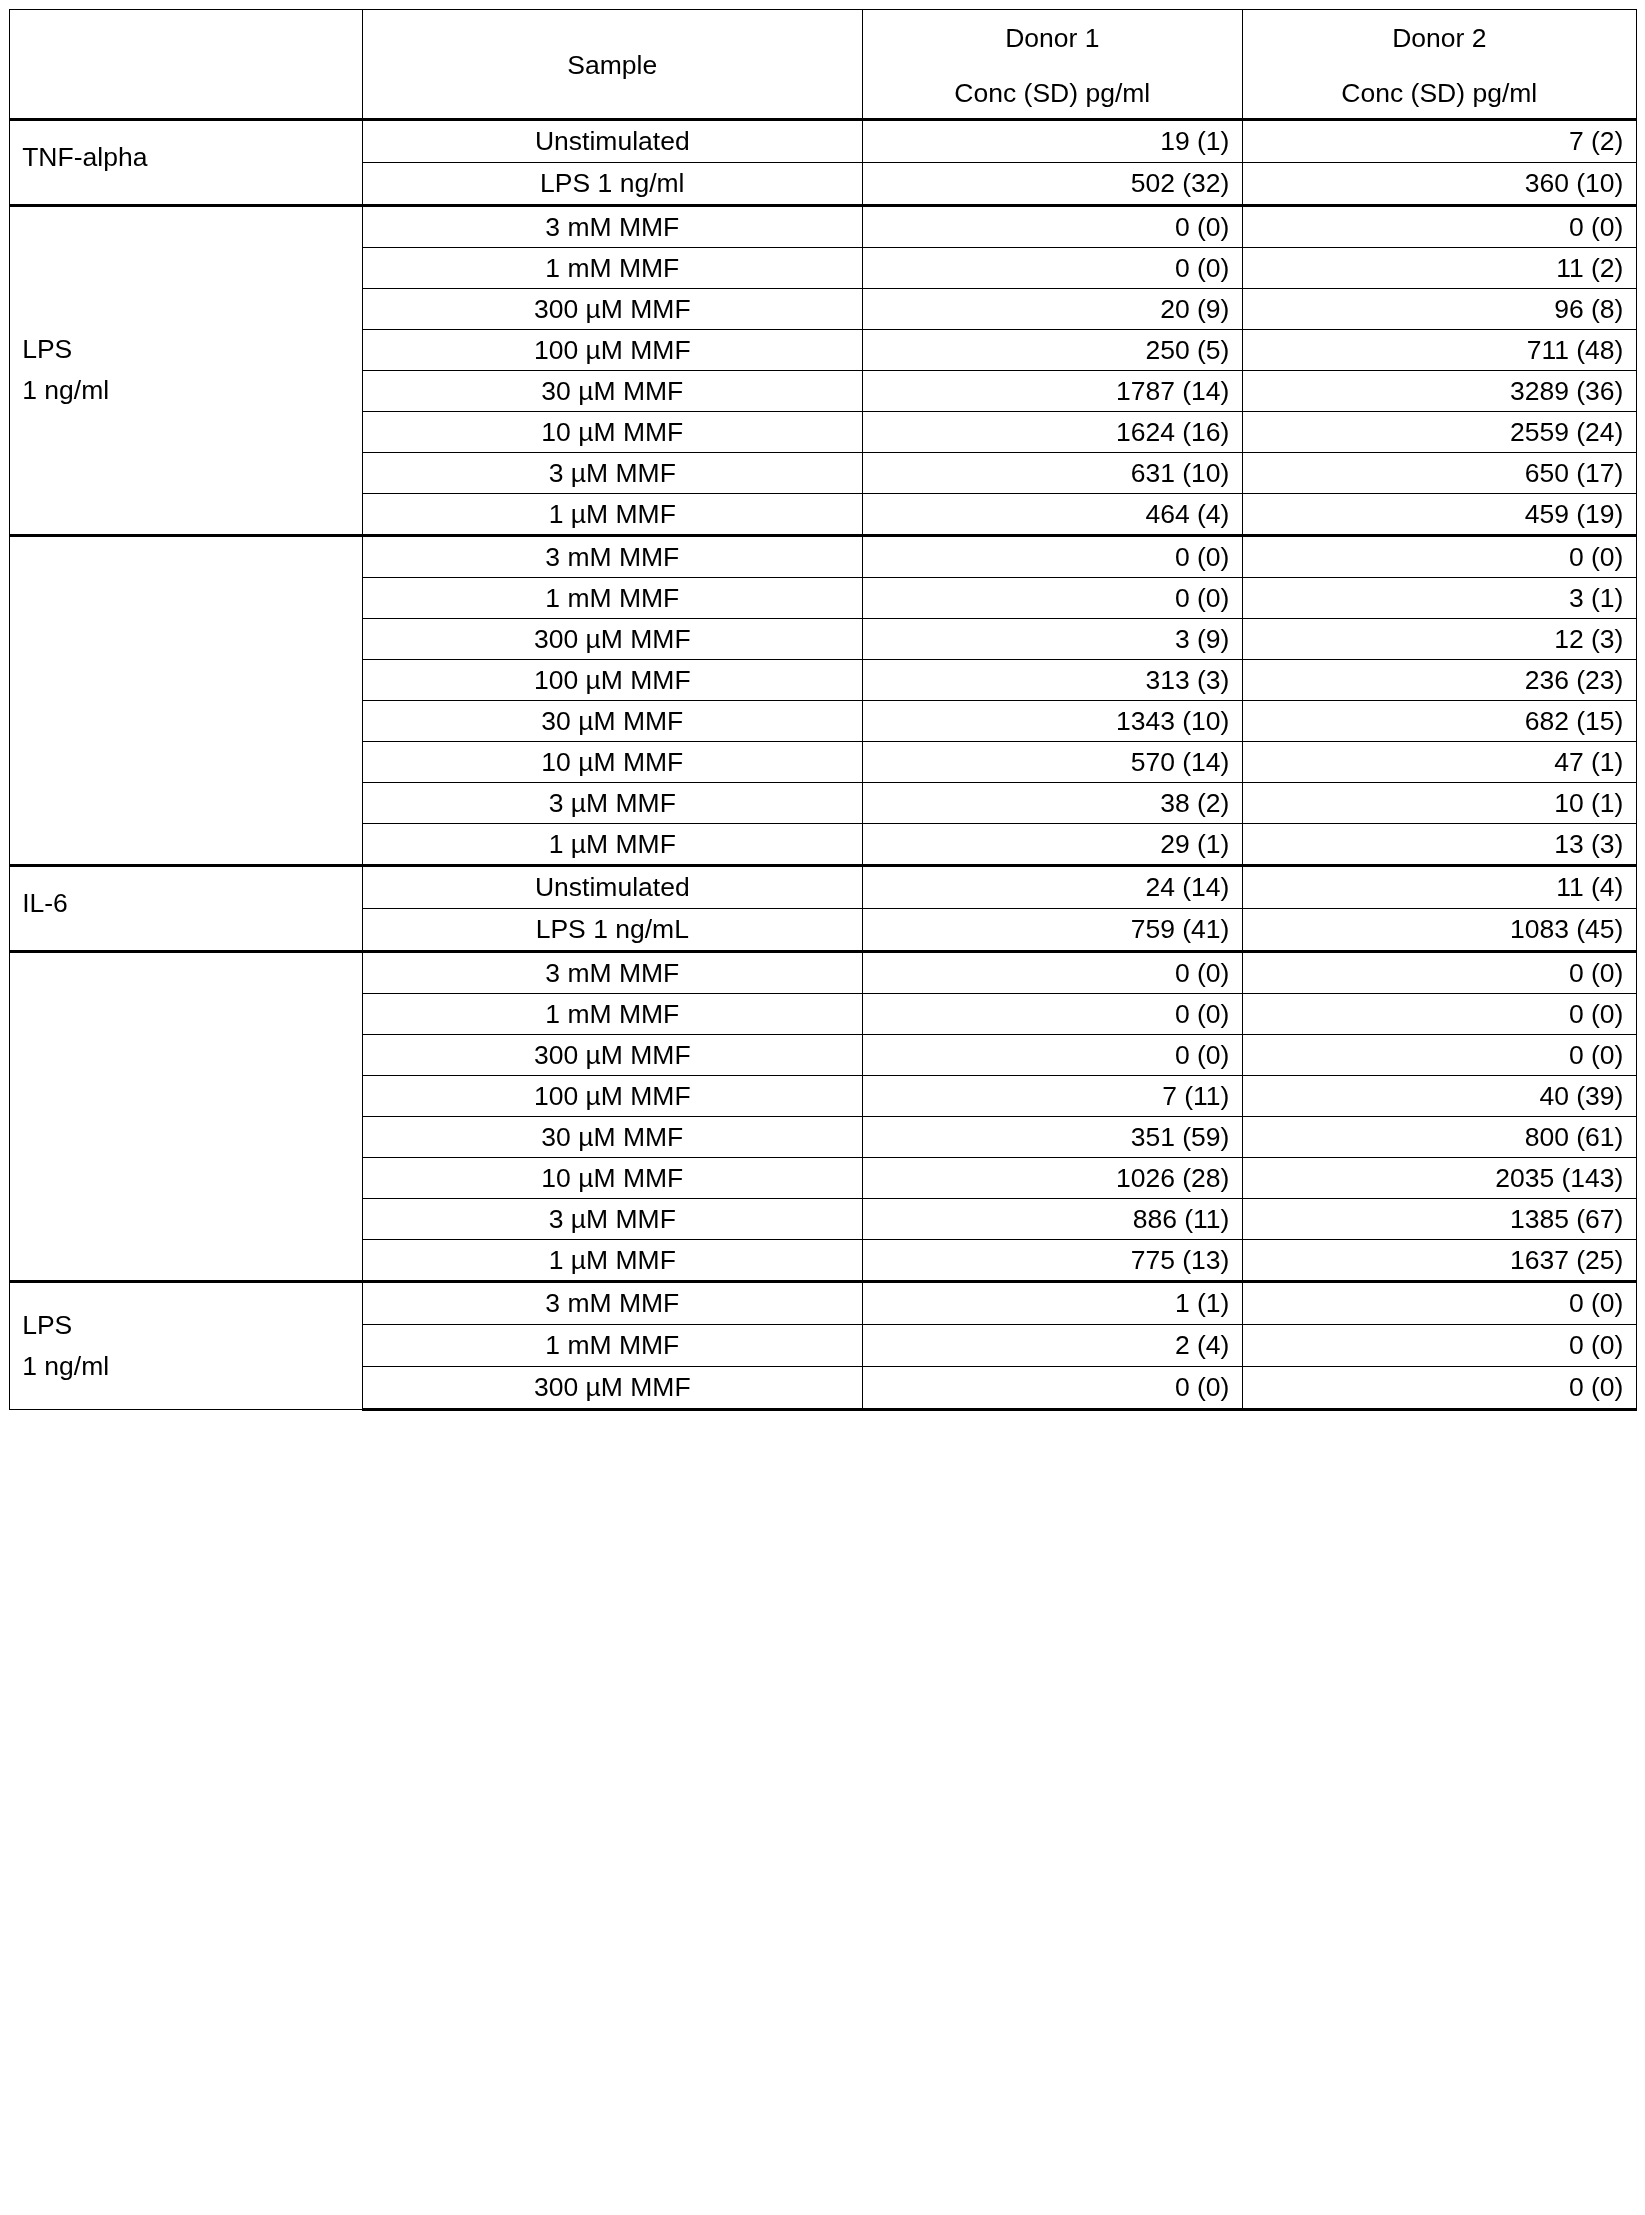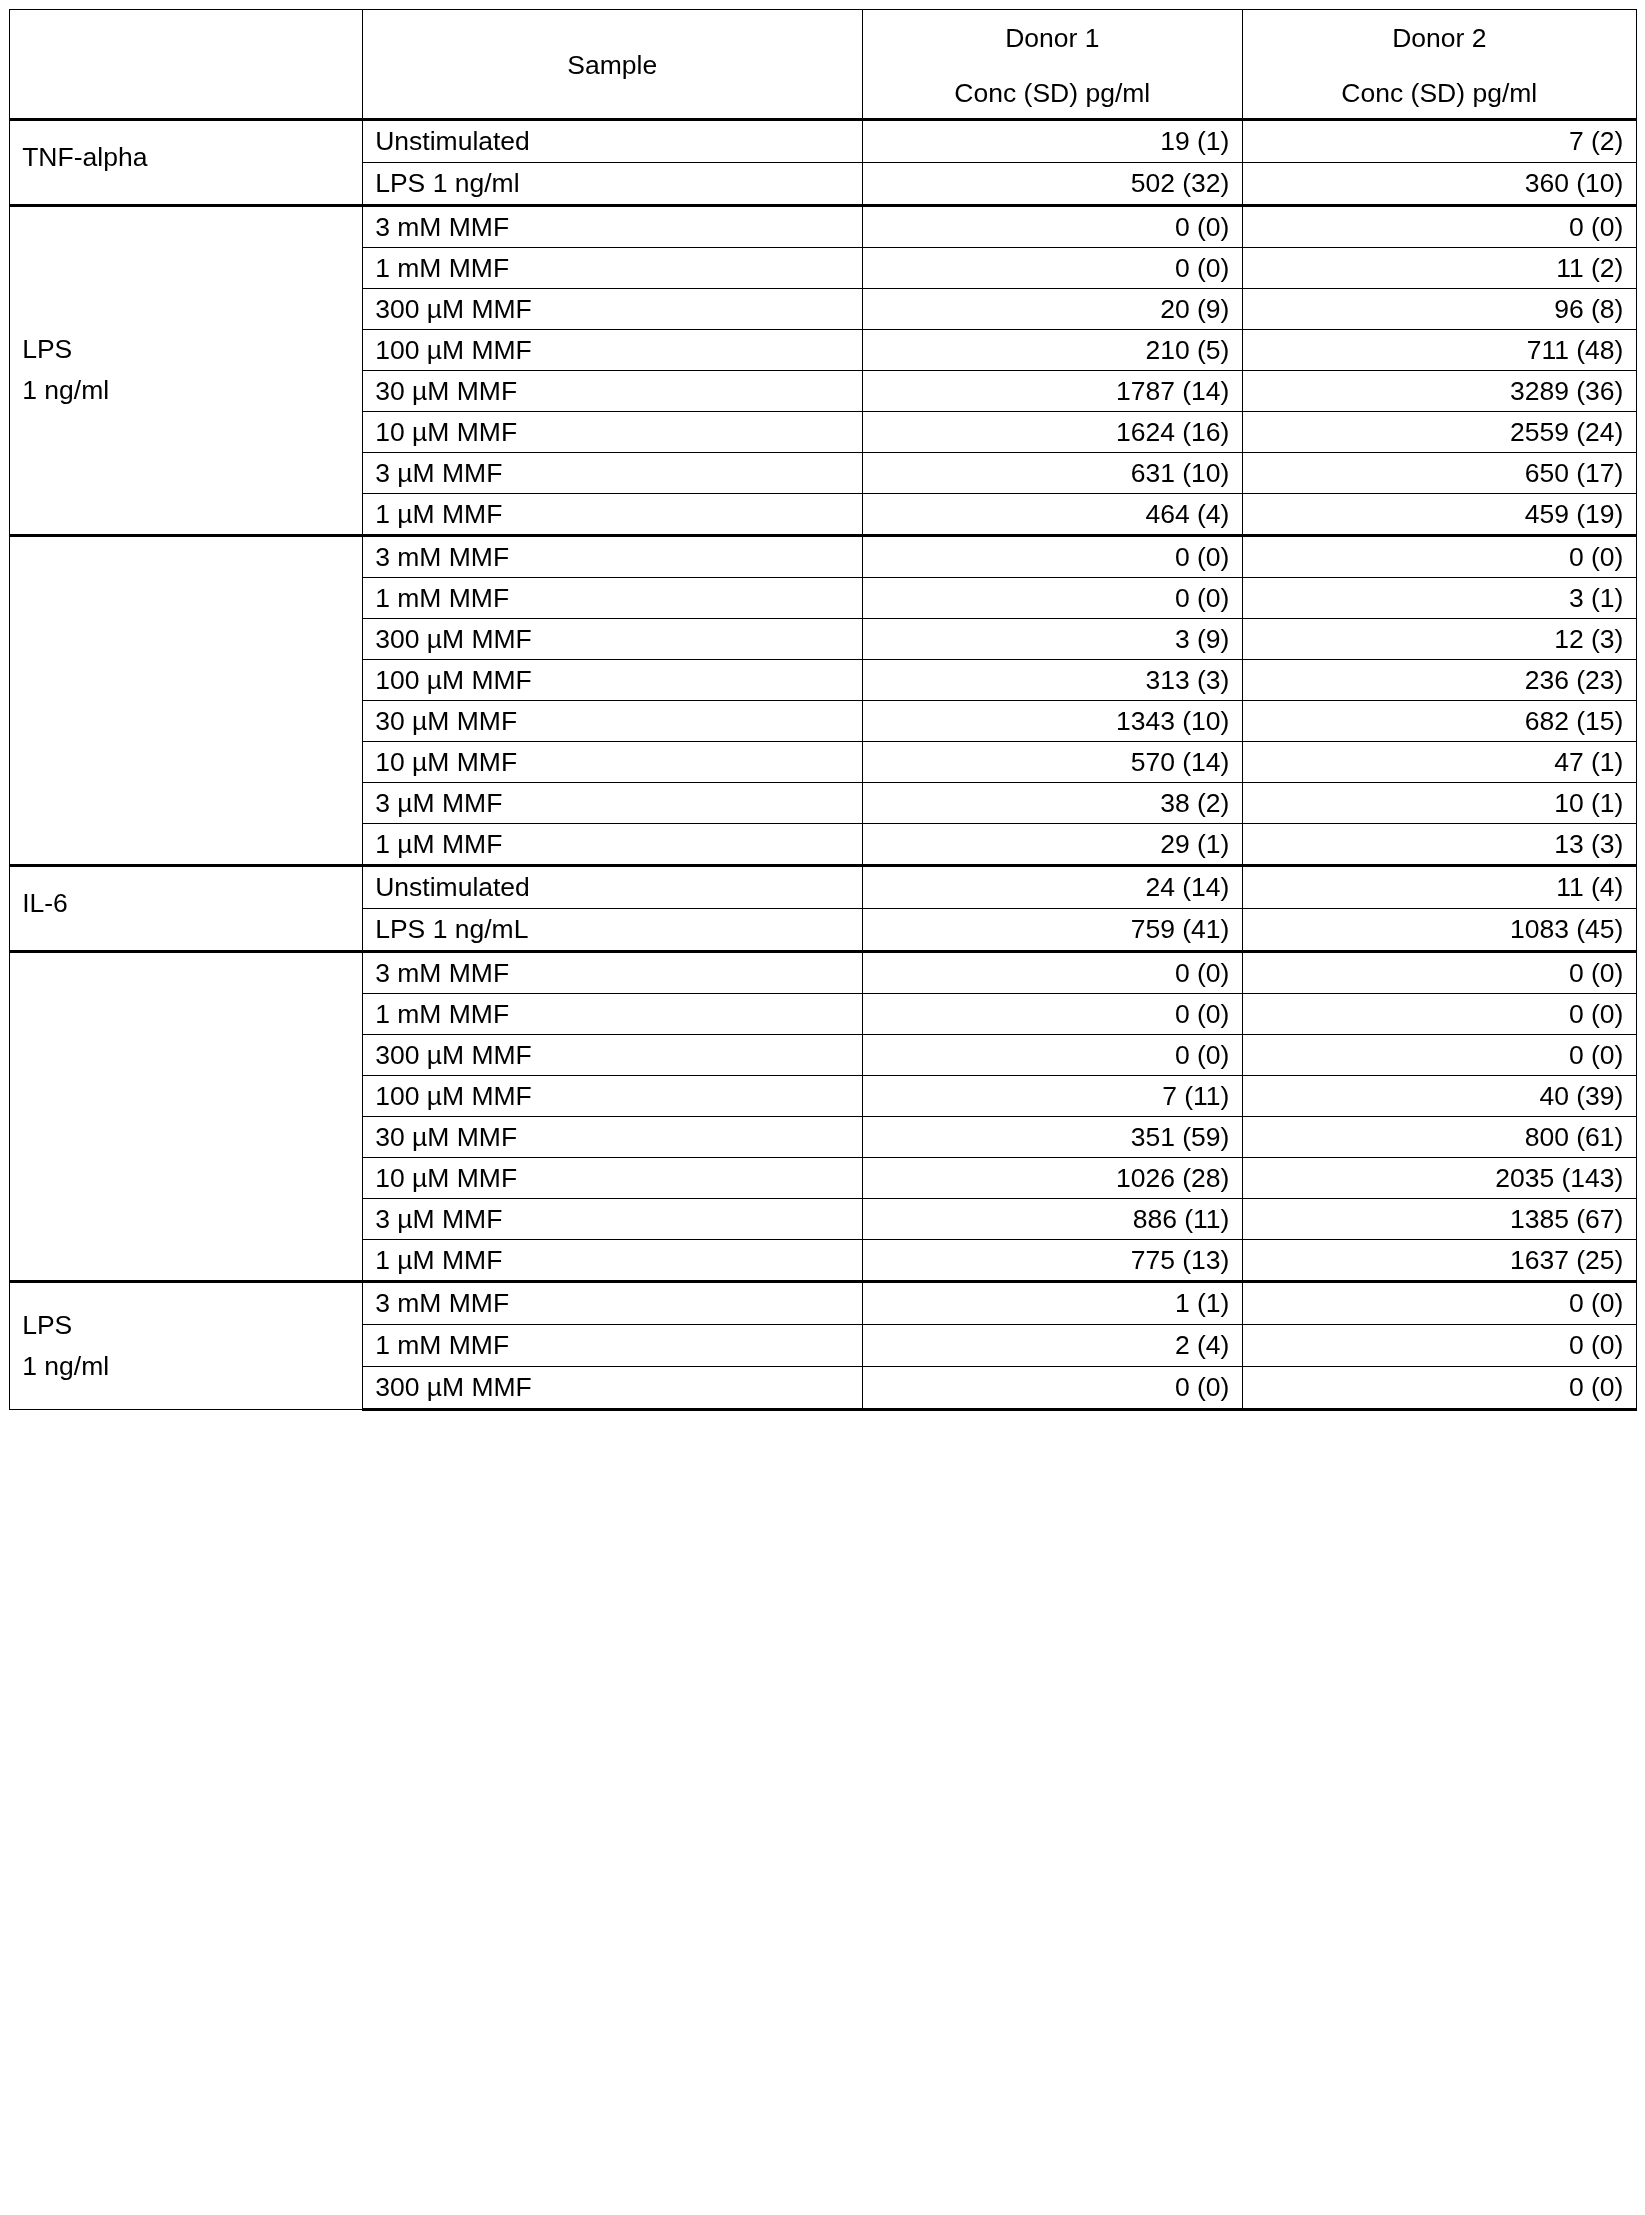--- a/index.html
+++ b/index.html
@@ -73,7 +73,7 @@
     padding-top: 16px;
   }
   td.sample {
-    text-align: left;
+    text-align: center;
   }
   td.value {
     text-align: right;

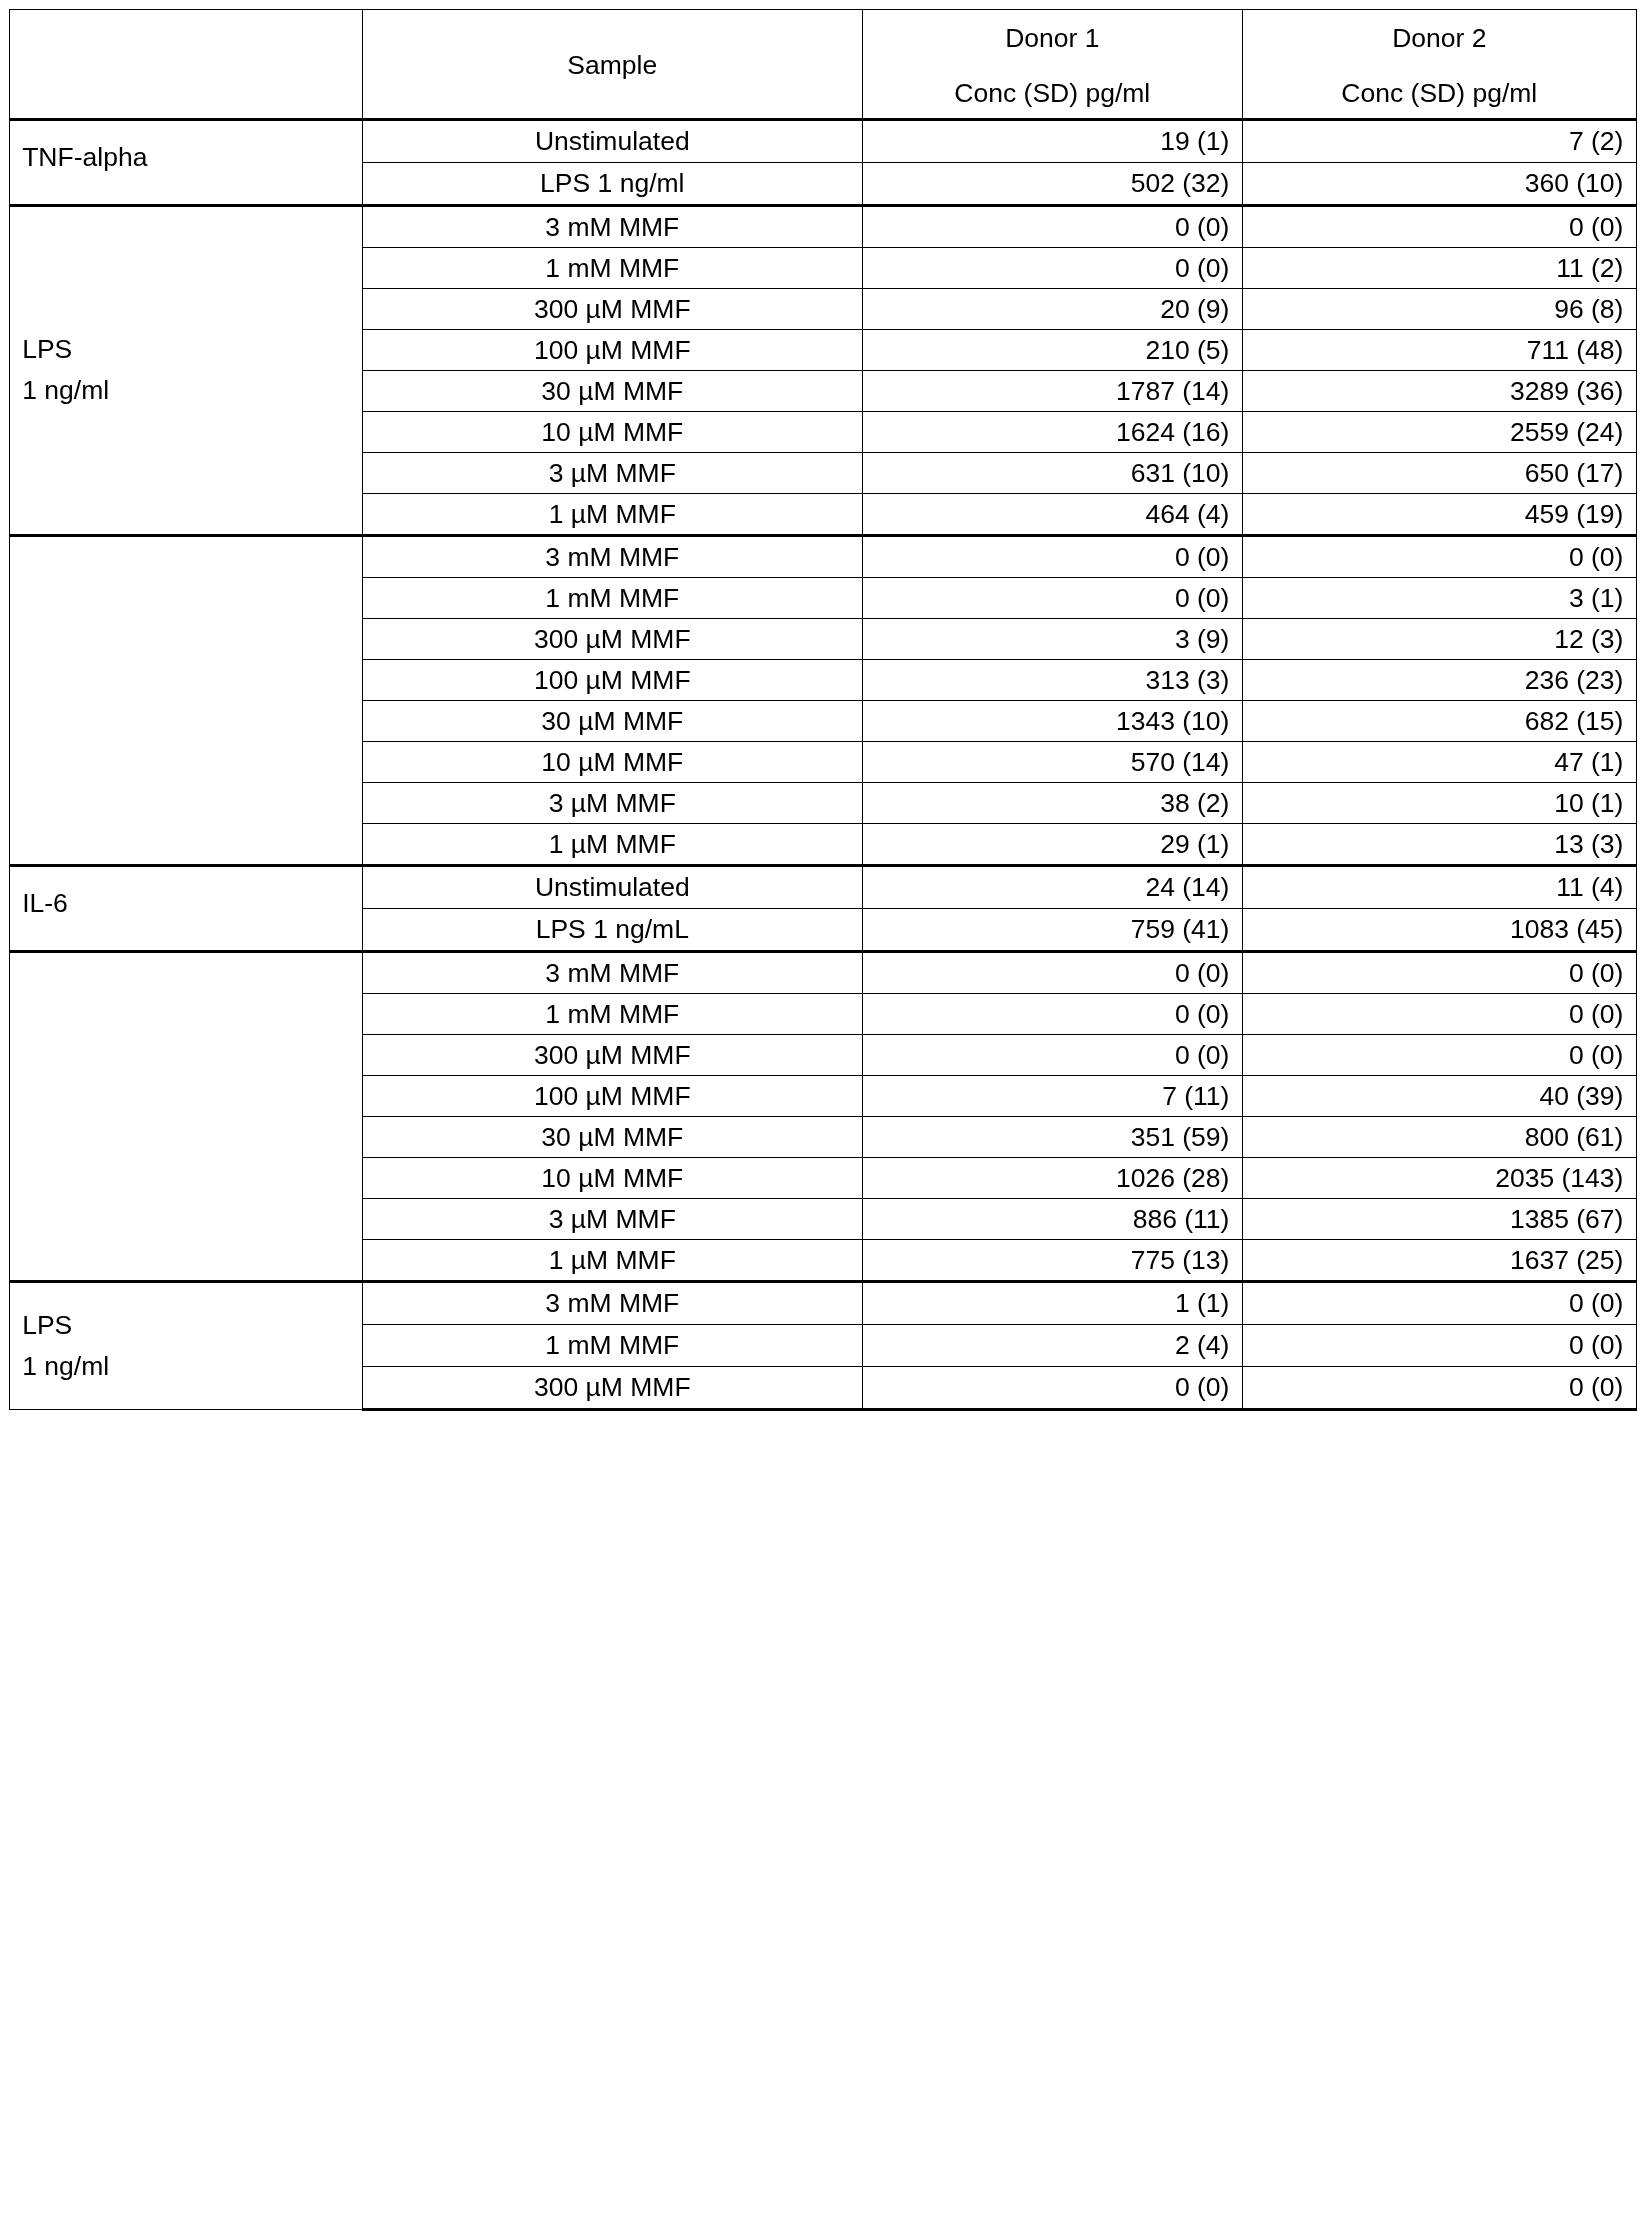--- a/index.html
+++ b/index.html
@@ -152,7 +152,7 @@
         </tr>
         <tr class="r-std">
           <td class="sample">100 µM MMF</td>
-          <td class="value">210 (5)</td>
+          <td class="value">250 (5)</td>
           <td class="value">711 (48)</td>
         </tr>
         <tr class="r-std">

